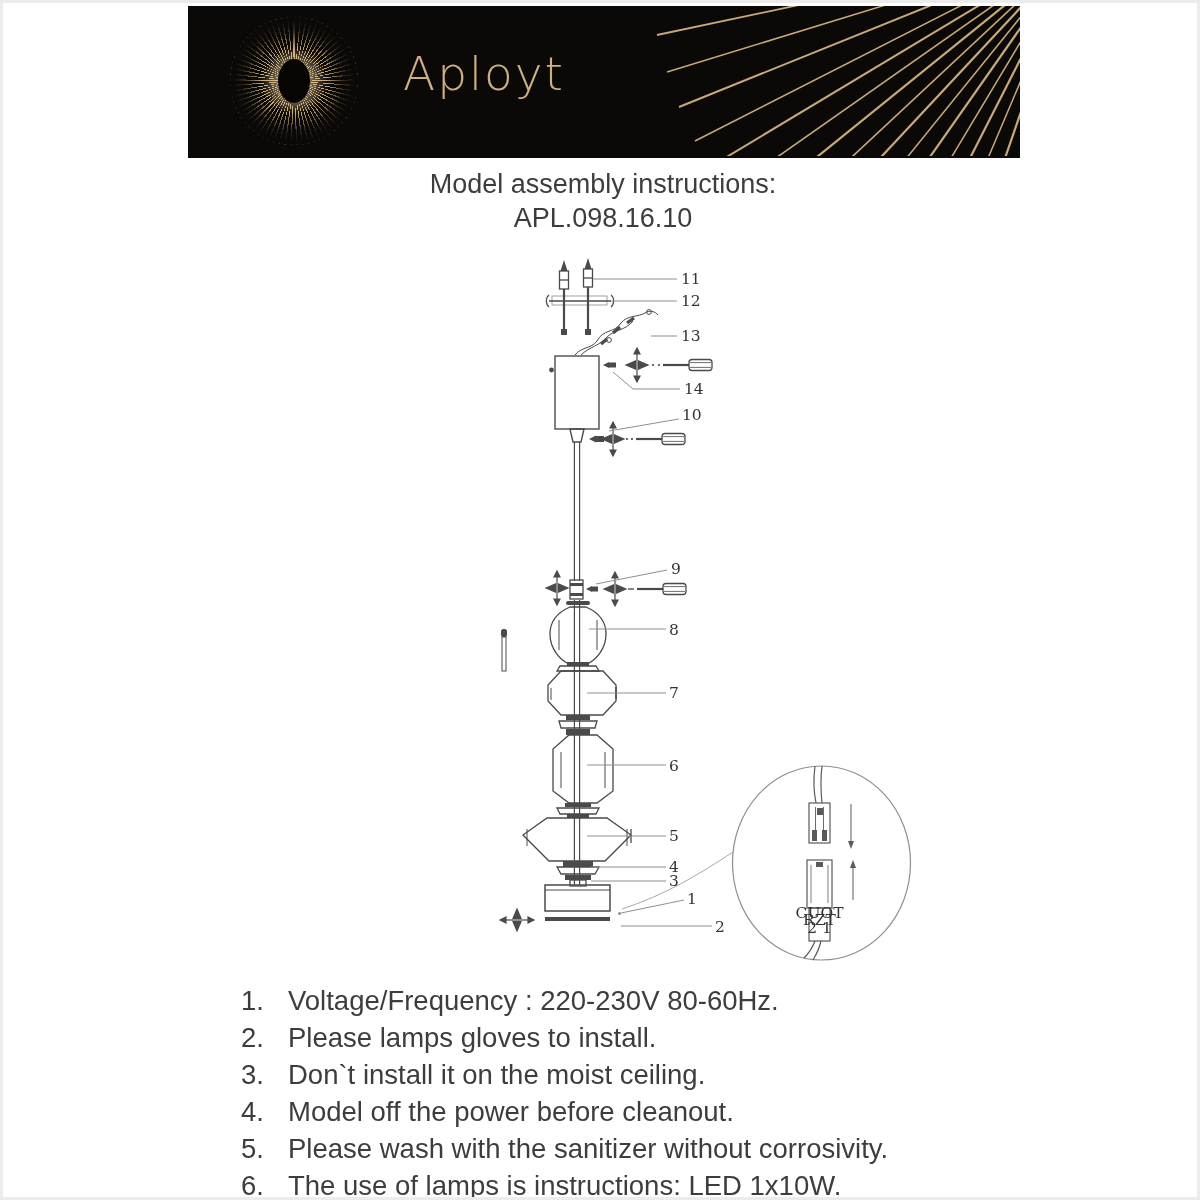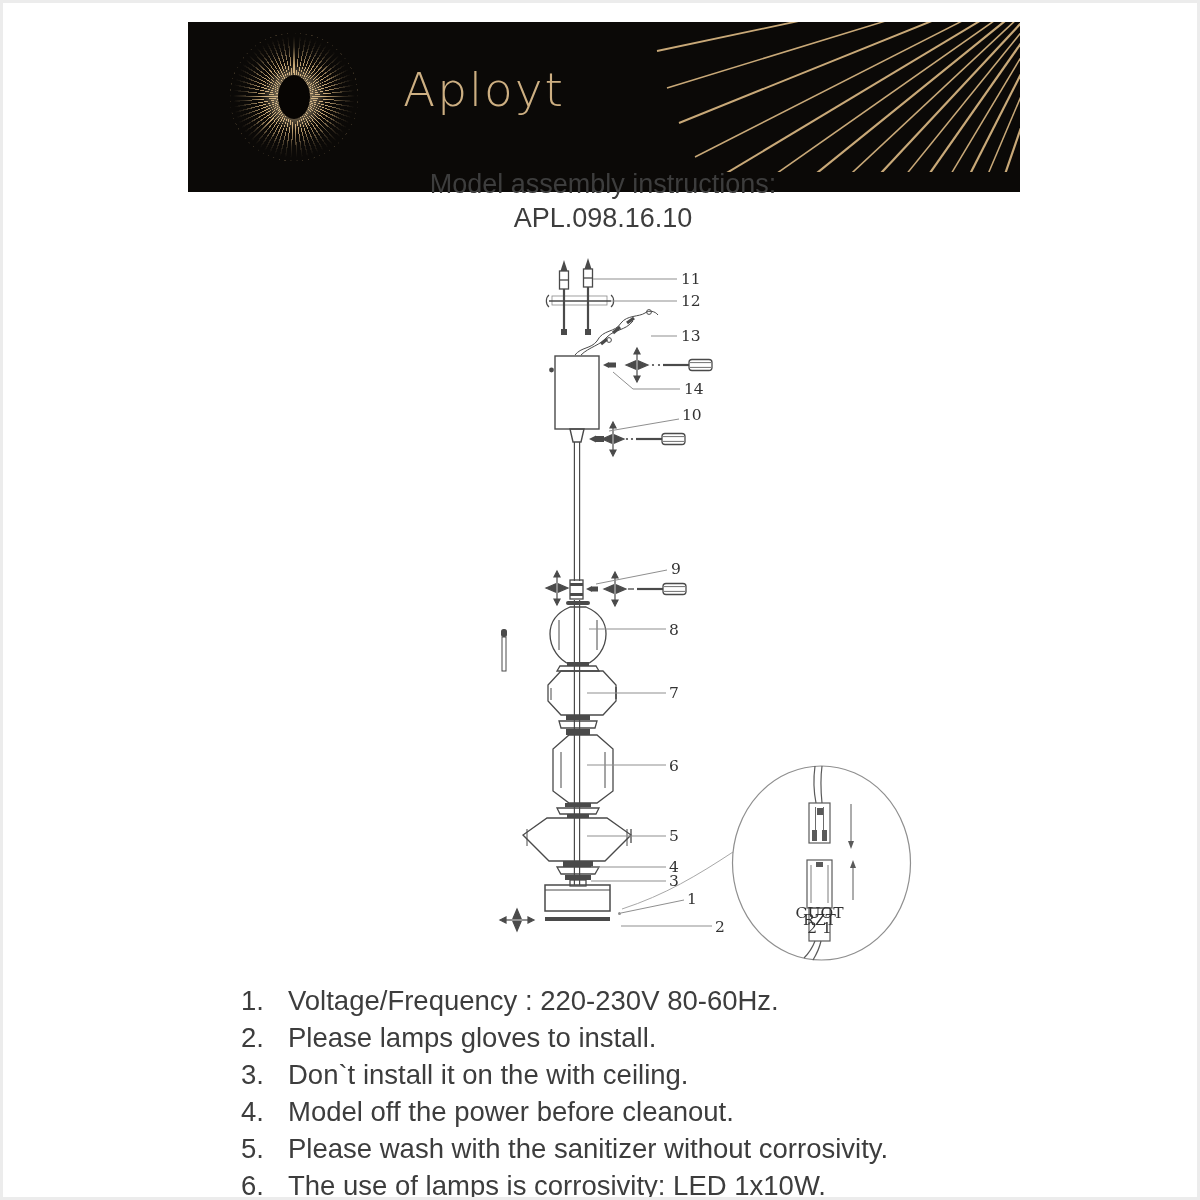--- a/index.html
+++ b/index.html
@@ -10,8 +10,8 @@
   }
   
   .banner{
-    position:absolute;left:185px;top:3px;width:832px;height:170px;
-    background:#0b0907;overflow:hidden;margin-top:16px;
+    position:absolute;left:185px;top:3px;width:832px;height:152px;
+    background:#0b0907;overflow:hidden;
   }
   .sunburst{
     position:absolute;left:42px;top:11px;width:128px;height:128px;border-radius:50%;

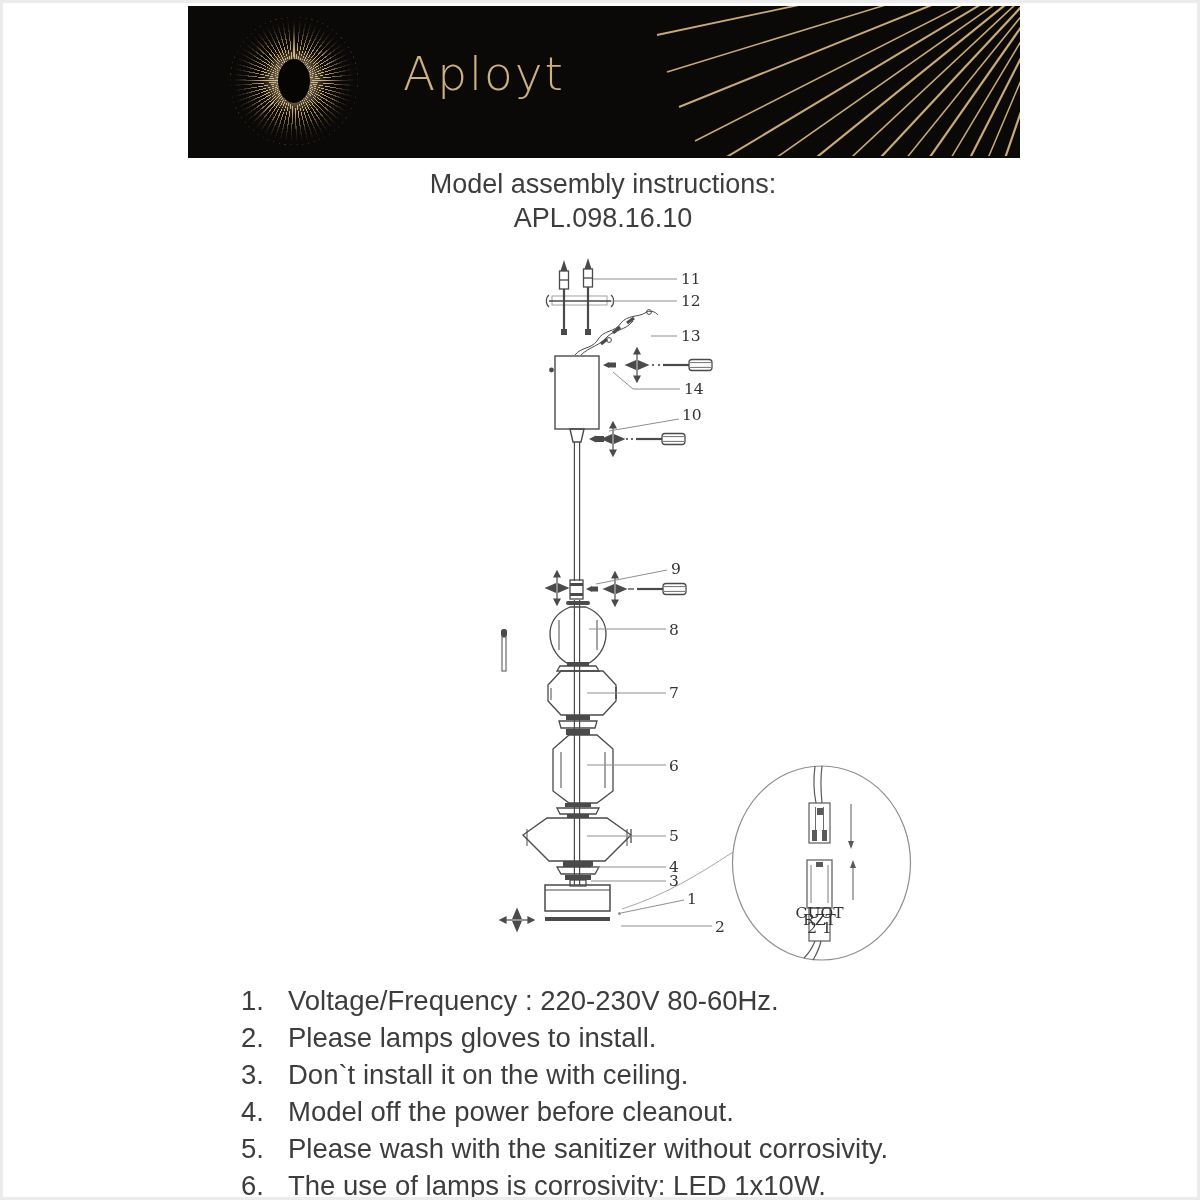--- a/index.html
+++ b/index.html
@@ -316,7 +316,7 @@
     </div>
     <div class="instr-row">
       <span class="instr-num">3.</span>
-      <span class="instr-text">Don`t install it on the with ceiling.</span>
+      <span class="instr-text">Don`t install it on the moist ceiling.</span>
     </div>
     <div class="instr-row">
       <span class="instr-num">4.</span>

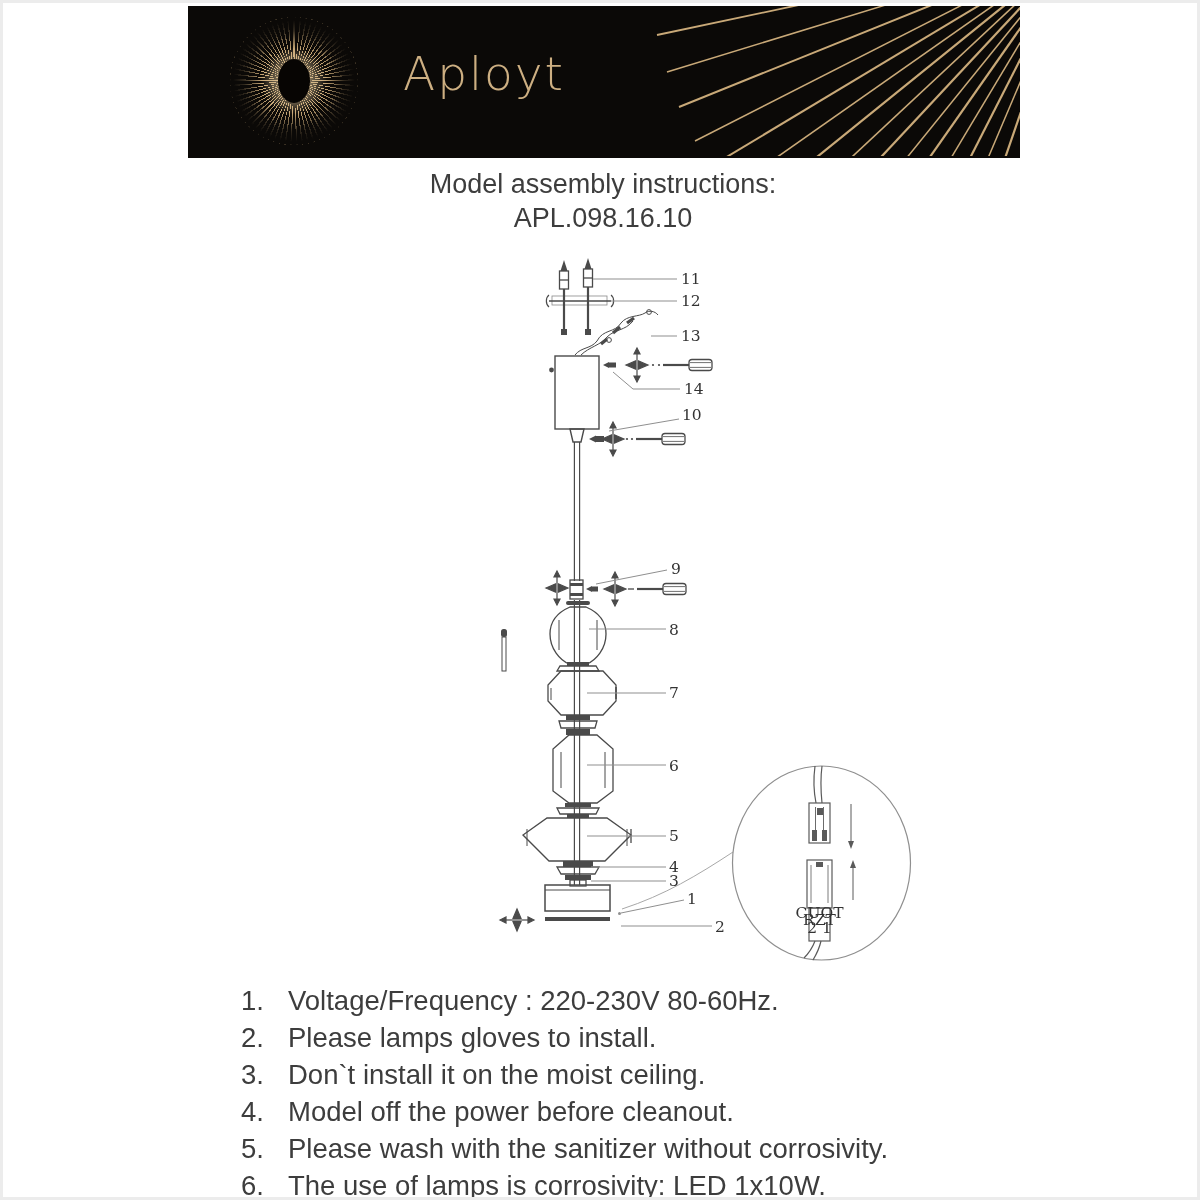--- a/index.html
+++ b/index.html
@@ -328,7 +328,7 @@
     </div>
     <div class="instr-row">
       <span class="instr-num">6.</span>
-      <span class="instr-text">The use of lamps is corrosivity: LED 1x10W.</span>
+      <span class="instr-text">The use of lamps is instructions: LED 1x10W.</span>
     </div>
   </div>
 

